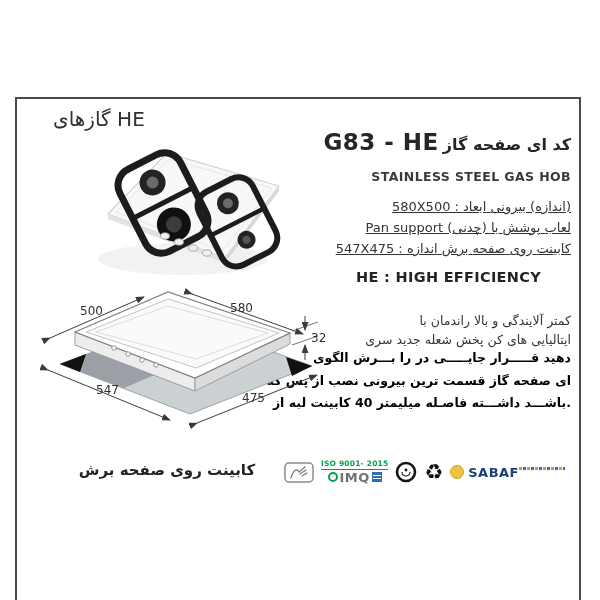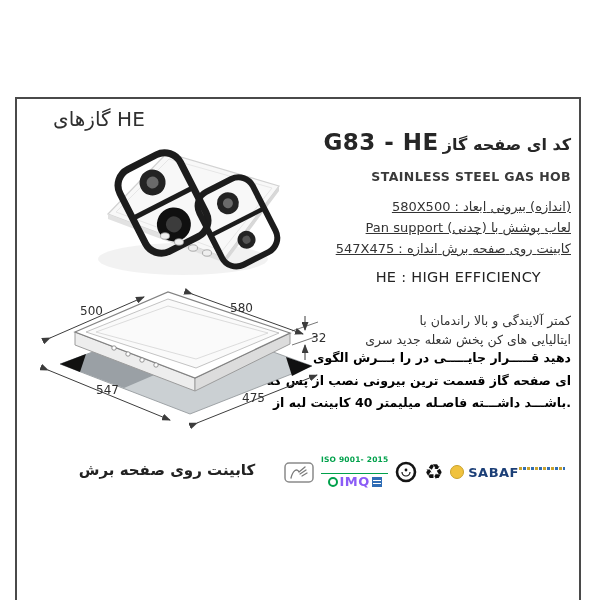--- a/index.html
+++ b/index.html
@@ -21,7 +21,7 @@
   .stainless{top:70px;font-size:12.5px;font-weight:bold;color:#3a3a3a;letter-spacing:.4px;}
   .spec{font-size:13px;color:#333;text-decoration:underline;}
   .spec1{top:100px;} .spec2{top:121px;margin-left:12px;} .spec3{top:142px;margin-left:20px;}
-  .he-title{top:170px;right:38px;font-size:14.5px;font-weight:normal;color:#242424;letter-spacing:.3px;}
+  .he-title{top:170px;right:38px;font-size:14.5px;font-weight:bold;color:#242424;letter-spacing:.3px;}
   .effline{font-size:12.5px;color:#343434;}
   .eff1{top:193px;margin-top:40px;} .eff2{top:214px;}
   .noteline{font-size:12.5px;font-weight:bold;color:#000000;}

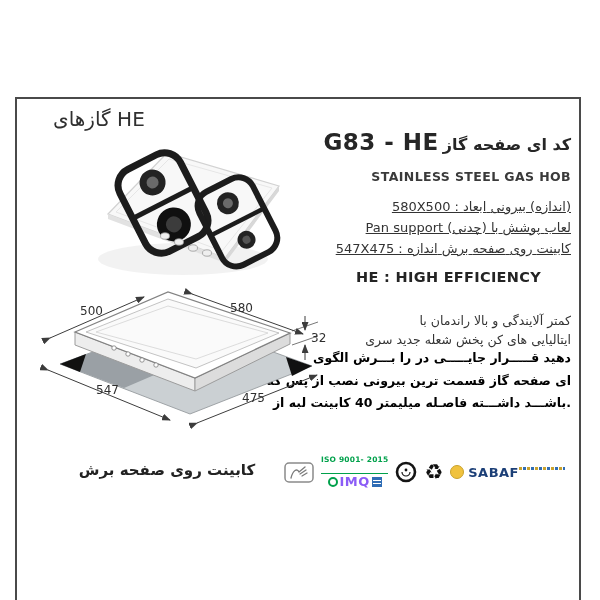--- a/index.html
+++ b/index.html
@@ -33,7 +33,7 @@
   .logos{right:14px;top:355px;display:flex;align-items:center;gap:7px;height:36px;}
   .iso-imq{display:flex;flex-direction:column;align-items:center;line-height:1;}
   .iso-txt{font-size:7.5px;font-weight:bold;color:#00a14b;letter-spacing:.2px;
-           border-bottom:1px solid #00a14b;padding-bottom:10px;margin-bottom:1px;white-space:nowrap;}
+           border-bottom:1px solid #00a14b;padding-bottom:1px;margin-bottom:1px;white-space:nowrap;}
   .imq-row{display:flex;align-items:center;gap:2px;}
   .imq-ring{width:10px;height:10px;border:2px solid #00a14b;border-radius:50%;box-sizing:border-box;}
   .imq-txt{font-size:13px;font-weight:bold;color:#8b5cf6;letter-spacing:.5px;}

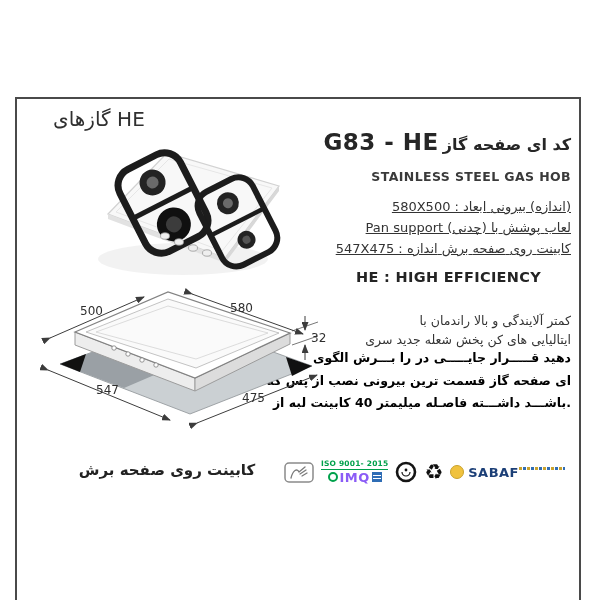--- a/index.html
+++ b/index.html
@@ -36,7 +36,7 @@
            border-bottom:1px solid #00a14b;padding-bottom:1px;margin-bottom:1px;white-space:nowrap;}
   .imq-row{display:flex;align-items:center;gap:2px;}
   .imq-ring{width:10px;height:10px;border:2px solid #00a14b;border-radius:50%;box-sizing:border-box;}
-  .imq-txt{font-size:13px;font-weight:bold;color:#8b5cf6;letter-spacing:.5px;}
+  .imq-txt{font-size:13px;font-weight:bold;color:#737373;letter-spacing:.5px;}
   .imq-sq{width:10px;height:10px;background:#2f6db5;position:relative;}
   .imq-sq:before{content:"";position:absolute;left:1px;right:1px;top:3px;height:1px;background:#fff;}
   .imq-sq:after{content:"";position:absolute;left:1px;right:1px;top:6px;height:1px;background:#fff;}

